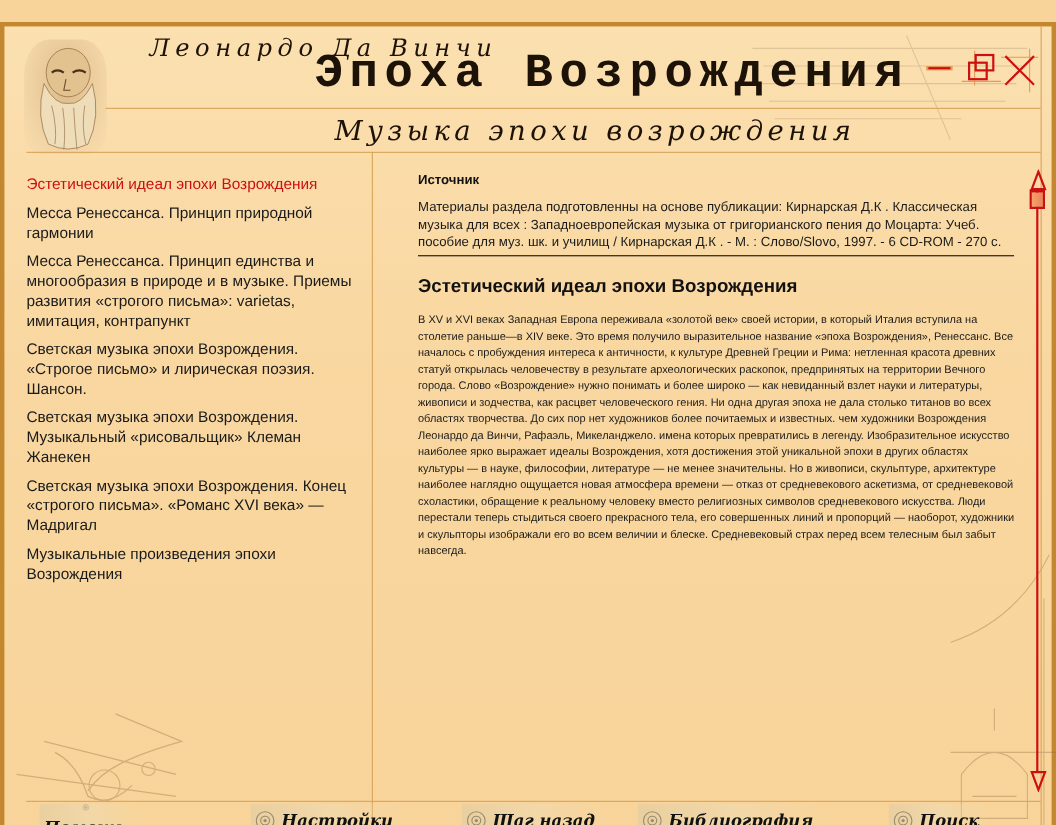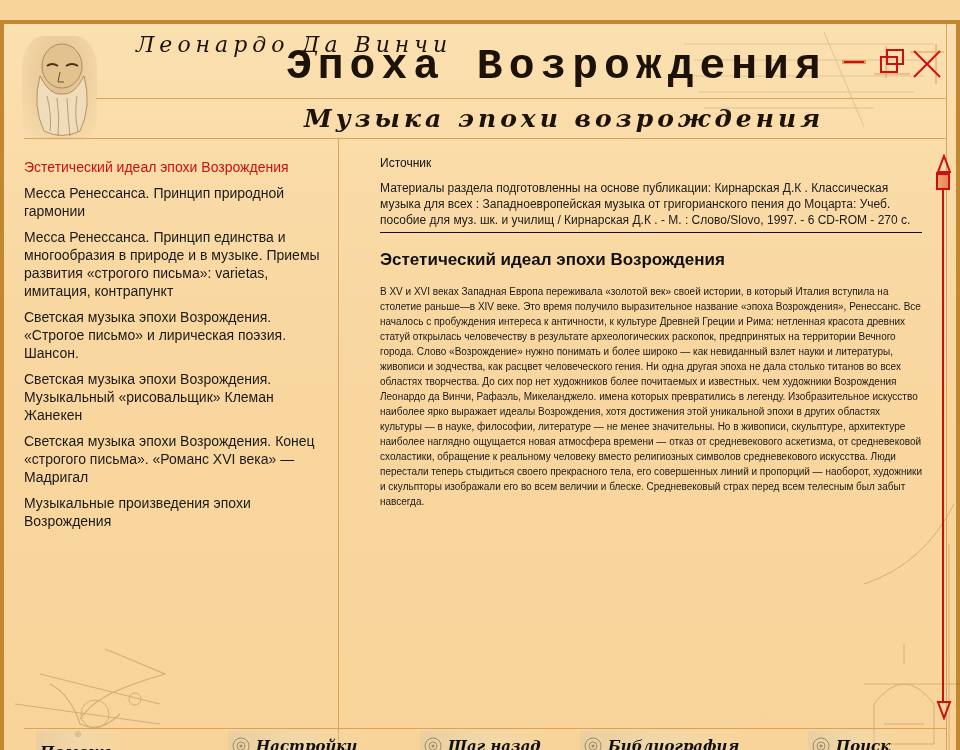--- a/index.html
+++ b/index.html
@@ -34,7 +34,7 @@
   }
   .subtitle {
     position: absolute; left: 300px; top: 80px;
-    font-family: "DejaVu Serif", serif; font-weight: bold; font-style: italic;
+    font-family: "DejaVu Serif", serif; font-weight: normal; font-style: italic;
     font-size: 25px; letter-spacing: 4px; color: #1c1208;
   }
   .hline { position: absolute; height: 1px; background: #d9a35a; }

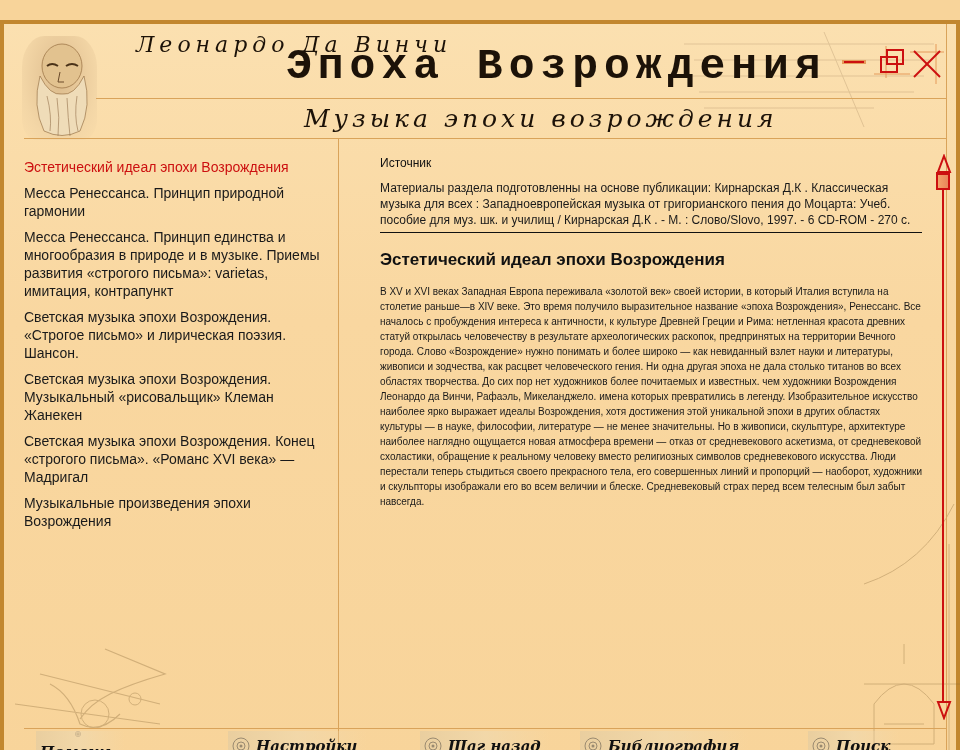--- a/index.html
+++ b/index.html
@@ -54,7 +54,7 @@
 
   
   .content { position: absolute; left: 376px; top: 132px; width: 542px; height: 562px; overflow: hidden; }
-  .src-label { font-size: 12px; font-weight: normal; color: #111; margin-bottom: 10px; }
+  .src-label { font-size: 12px; font-weight: bold; color: #111; margin-bottom: 10px; }
   .src-text { font-size: 12px; line-height: 16px; color: #1a1a1a; padding-bottom: 4px; border-bottom: 1px solid #111; }
   .article-title { font-size: 17px; font-weight: bold; color: #111; margin-top: 17px; margin-bottom: 14px; }
   .article-body { font-size: 10px; line-height: 15px; color: #1a1a1a; }

